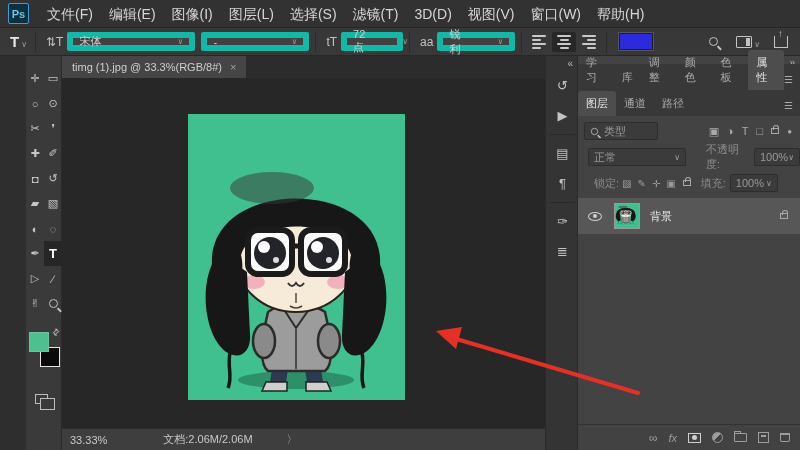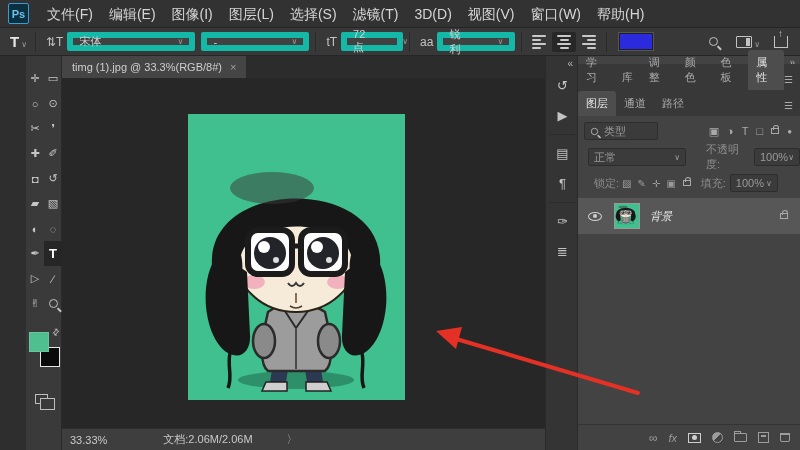--- a/index.html
+++ b/index.html
@@ -78,7 +78,7 @@
   .lockico { color:#9a9a9a; font-size:10px; margin:0 3px; }
   .csslock { width:8px; height:6px; border:1px solid #a9a9a9; position:relative; display:inline-block; margin:0 4px; }
   .csslock::before { content:""; position:absolute; left:1px; top:-4px; width:4px; height:4px; border:1px solid #a9a9a9; border-bottom:none; border-radius:3px 3px 0 0; }
-  .layerrow { position:absolute; left:0; top:142px; width:222px; height:36px; background:#575757; display:flex; align-items:center;font-style:italic; }
+  .layerrow { position:absolute; left:0; top:142px; width:222px; height:36px; background:#575757; display:flex; align-items:center; }
   .eye { width:14px; height:9px; border:1px solid #cfcfcf; border-radius:50%; position:relative; margin-left:10px; }
   .eye::after { content:""; position:absolute; left:4px; top:1.5px; width:4px; height:4px; background:#cfcfcf; border-radius:50%; }
   .thumb { width:26px; height:26px; margin-left:12px; border:1px solid #9a9a9a; background:#3fc08e; overflow:hidden; }

